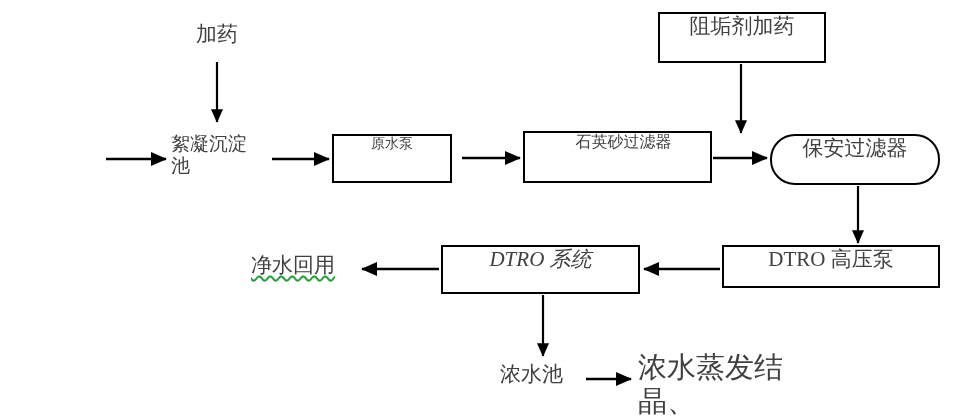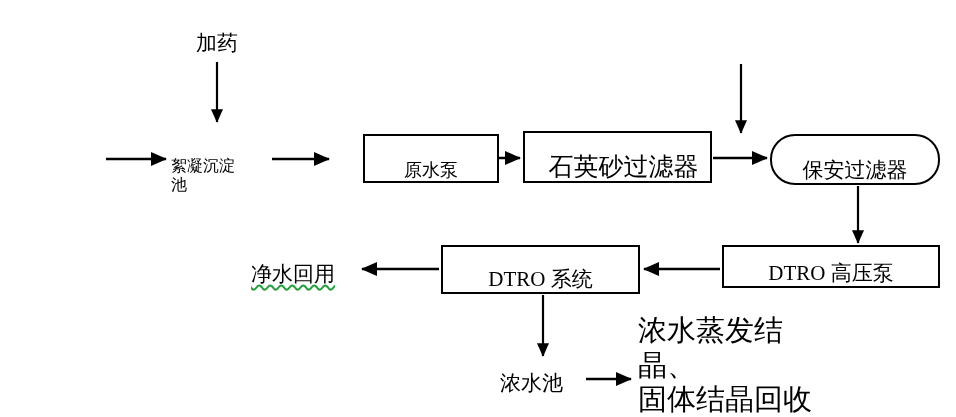--- a/index.html
+++ b/index.html
@@ -27,10 +27,10 @@
     position: absolute;
     box-sizing: border-box;
     display: flex;
-    align-items: flex-end;
+    align-items: flex-start;
     justify-content: center;
     text-align: center;
-    color: #000000;
+    color: #404040;
     line-height: 1.18;
     white-space: pre-line;
   }

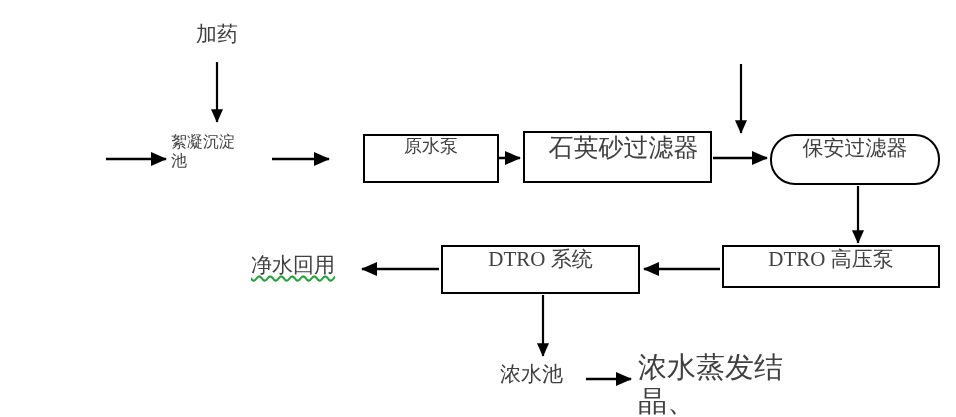--- a/index.html
+++ b/index.html
@@ -84,6 +84,7 @@
 池</span></div>
     <div class="node boxed" style="left: 332px; top: 134px; width: 136px; height: 49px; font-size: 18px; margin-left: 31px;"><span>原水泵</span></div>
     <div class="node boxed" style="left: 523px; top: 131px; width: 189px; height: 52px; font-size: 25px; padding-left: 12px;"><span>石英砂过滤器</span></div>
+    <div class="node boxed" style="left: 658px; top: 12px; width: 168px; height: 51px; font-size: 21px;"><span>阻垢剂加药</span></div>
     <div class="node boxed" style="left: 770px; top: 134px; width: 170px; height: 51px; font-size: 21px; border-radius: 25px;"><span>保安过滤器</span></div>
     <div class="node boxed" style="left: 722px; top: 245px; width: 218px; height: 43px; font-size: 21px;"><span>DTRO 高压泵</span></div>
     <div class="node boxed" style="left: 441px; top: 245px; width: 199px; height: 49px; font-size: 21px;"><span>DTRO 系统</span></div>

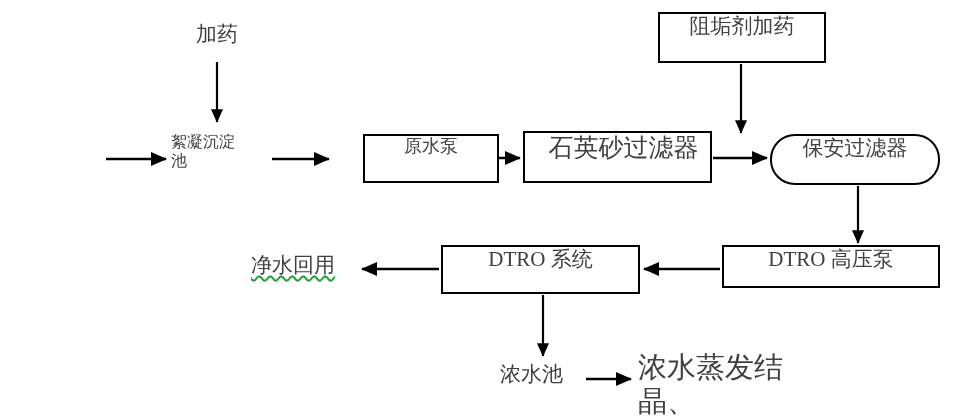--- a/index.html
+++ b/index.html
@@ -80,7 +80,7 @@
       <line x1="586" y1="379" x2="631" y2="379" stroke="#000000" stroke-width="2.6" marker-end="url(#arrow-right)"></line>
     </svg>
     <div class="node plain" style="left: 186px; top: 22px; width: 62px; height: 34px; font-size: 21px;"><span>加药</span></div>
-    <div class="node plain align-left" style="left: 171px; top: 133px; width: 108px; height: 62px; font-size: 16px;"><span>絮凝沉淀
+    <div class="node plain align-left" style="left: 171px; top: 133px; width: 108px; height: 62px; font-size: 19px;"><span>絮凝沉淀
 池</span></div>
     <div class="node boxed" style="left: 332px; top: 134px; width: 136px; height: 49px; font-size: 18px; margin-left: 31px;"><span>原水泵</span></div>
     <div class="node boxed" style="left: 523px; top: 131px; width: 189px; height: 52px; font-size: 25px; padding-left: 12px;"><span>石英砂过滤器</span></div>

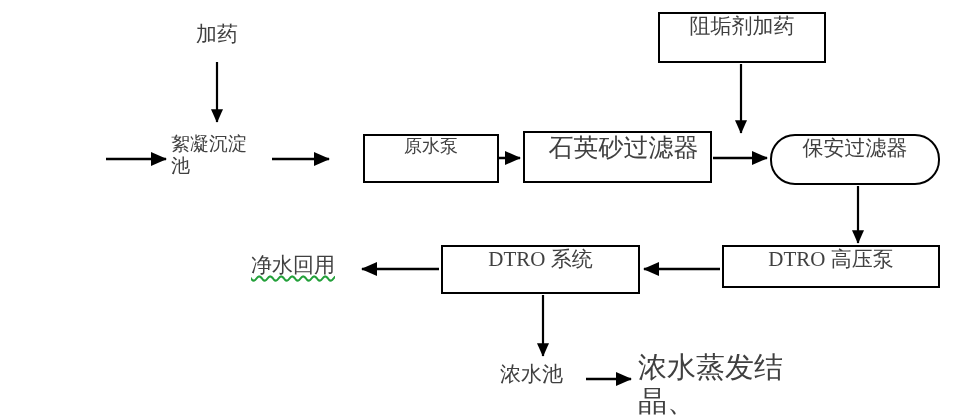--- a/index.html
+++ b/index.html
@@ -82,7 +82,7 @@
     <div class="node plain" style="left: 186px; top: 22px; width: 62px; height: 34px; font-size: 21px;"><span>加药</span></div>
     <div class="node plain align-left" style="left: 171px; top: 133px; width: 108px; height: 62px; font-size: 19px;"><span>絮凝沉淀
 池</span></div>
-    <div class="node boxed" style="left: 332px; top: 134px; width: 136px; height: 49px; font-size: 18px; margin-left: 31px;"><span>原水泵</span></div>
+    <div class="node boxed" style="left: 332px; top: 134px; width: 120px; height: 49px; font-size: 14px;"><span>原水泵</span></div>
     <div class="node boxed" style="left: 523px; top: 131px; width: 189px; height: 52px; font-size: 25px; padding-left: 12px;"><span>石英砂过滤器</span></div>
     <div class="node boxed" style="left: 658px; top: 12px; width: 168px; height: 51px; font-size: 21px;"><span>阻垢剂加药</span></div>
     <div class="node boxed" style="left: 770px; top: 134px; width: 170px; height: 51px; font-size: 21px; border-radius: 25px;"><span>保安过滤器</span></div>

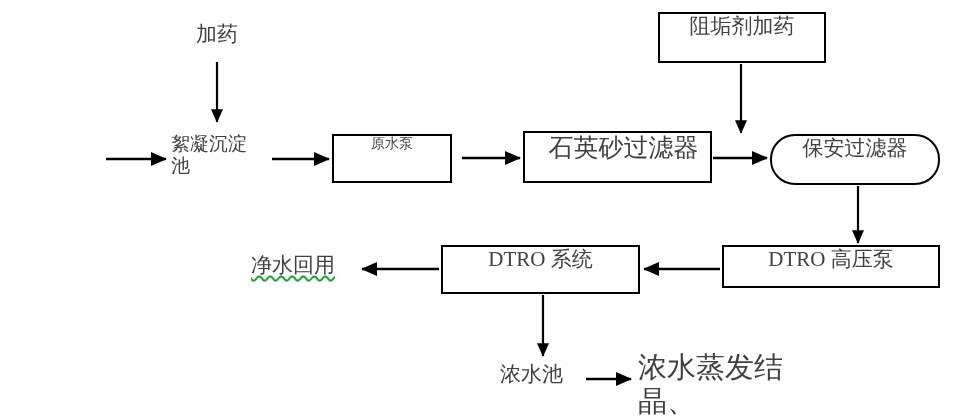--- a/index.html
+++ b/index.html
@@ -83,7 +83,7 @@
     <div class="node plain align-left" style="left: 171px; top: 133px; width: 108px; height: 62px; font-size: 19px;"><span>絮凝沉淀
 池</span></div>
     <div class="node boxed" style="left: 332px; top: 134px; width: 120px; height: 49px; font-size: 14px;"><span>原水泵</span></div>
-    <div class="node boxed" style="left: 523px; top: 131px; width: 189px; height: 52px; font-size: 25px; padding-left: 12px;"><span>石英砂过滤器</span></div>
+    <div class="node boxed" style="left: 523px; top: 131px; width: 189px; height: 52px; font-size: 16px; padding-left: 12px;"><span>石英砂过滤器</span></div>
     <div class="node boxed" style="left: 658px; top: 12px; width: 168px; height: 51px; font-size: 21px;"><span>阻垢剂加药</span></div>
     <div class="node boxed" style="left: 770px; top: 134px; width: 170px; height: 51px; font-size: 21px; border-radius: 25px;"><span>保安过滤器</span></div>
     <div class="node boxed" style="left: 722px; top: 245px; width: 218px; height: 43px; font-size: 21px;"><span>DTRO 高压泵</span></div>

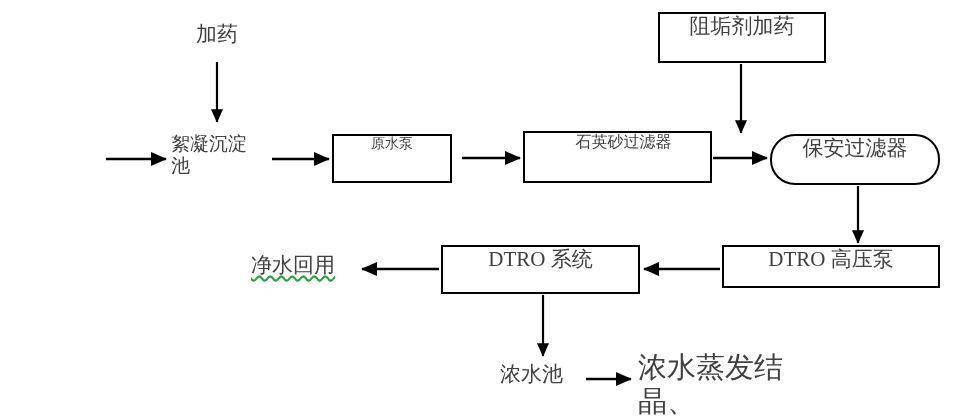--- a/index.html
+++ b/index.html
@@ -87,7 +87,7 @@
     <div class="node boxed" style="left: 658px; top: 12px; width: 168px; height: 51px; font-size: 21px;"><span>阻垢剂加药</span></div>
     <div class="node boxed" style="left: 770px; top: 134px; width: 170px; height: 51px; font-size: 21px; border-radius: 25px;"><span>保安过滤器</span></div>
     <div class="node boxed" style="left: 722px; top: 245px; width: 218px; height: 43px; font-size: 21px;"><span>DTRO 高压泵</span></div>
-    <div class="node boxed" style="left: 441px; top: 245px; width: 199px; height: 49px; font-size: 21px;"><span>DTRO 系统</span></div>
+    <div class="node boxed" style="left: 441px; top: 245px; width: 199px; height: 49px; font-size: 21px; font-style: italic;"><span>DTRO 系统</span></div>
     <div class="node plain align-left" style="left: 500px; top: 362px; width: 78px; height: 34px; font-size: 21px;"><span>浓水池</span></div>
     <div class="node plain align-left" style="left: 251px; top: 253px; width: 104px; height: 34px; font-size: 21px;"><span class="spell">净水回用</span></div>
     <div class="node plain align-left" style="left: 638px; top: 350px; width: 175px; height: 66px; font-size: 29px;"><span>浓水蒸发结晶、

